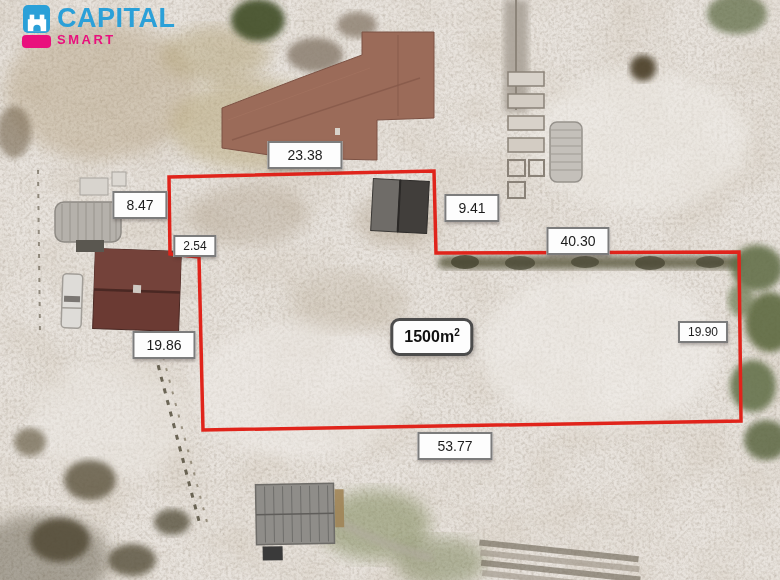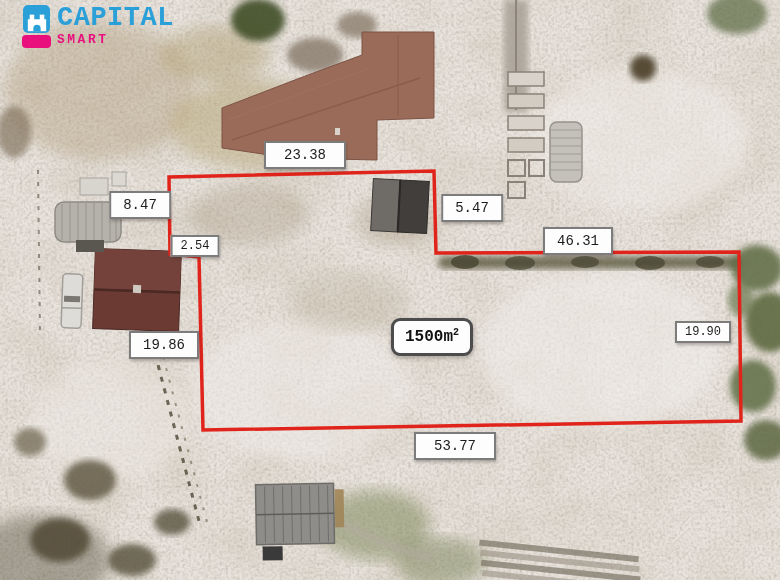--- a/index.html
+++ b/index.html
@@ -5,7 +5,7 @@
   html,body{margin:0;padding:0;background:#222;}
   .stage{
     position:relative;width:780px;height:580px;overflow:hidden;
-    font-family:Liberation Mono, monospace;
+    font-family:Liberation Sans, sans-serif;
     background:#e7e2dc;
   }
   .stage svg.scene{position:absolute;left:0;top:0;}

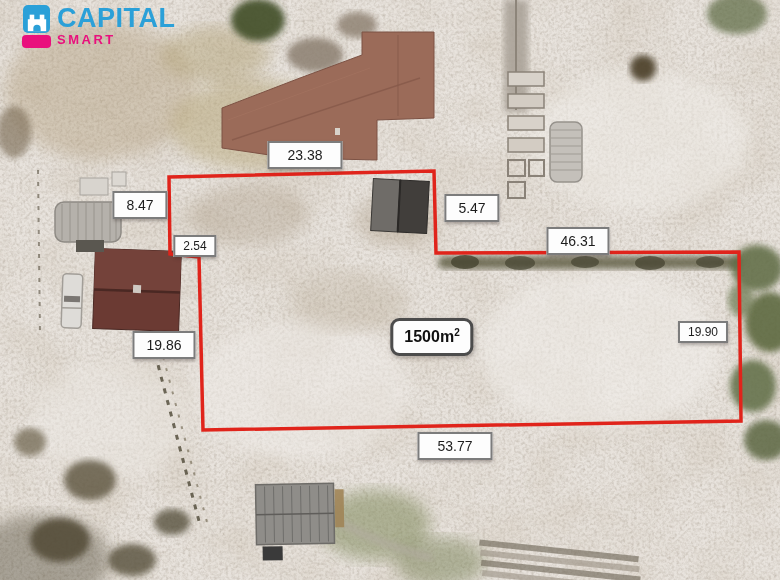--- a/index.html
+++ b/index.html
@@ -217,7 +217,7 @@
 
   <div class="dim wide" style="left:305px;top:155px;">23.38</div>
   <div class="dim" style="left:140px;top:205px;">8.47</div>
-  <div class="dim" style="left:472px;top:208px;">5.47</div>
+  <div class="dim" style="left:472px;top:208px;">9.41</div>
   <div class="dim" style="left:578px;top:241px;">46.31</div>
   <div class="dim small" style="left:195px;top:246px;">2.54</div>
   <div class="dim" style="left:164px;top:345px;">19.86</div>

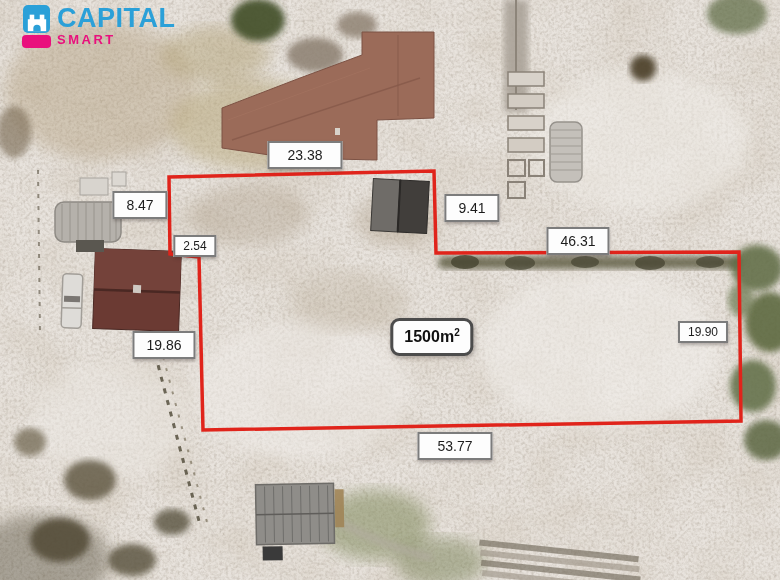--- a/index.html
+++ b/index.html
@@ -218,7 +218,7 @@
   <div class="dim wide" style="left:305px;top:155px;">23.38</div>
   <div class="dim" style="left:140px;top:205px;">8.47</div>
   <div class="dim" style="left:472px;top:208px;">9.41</div>
-  <div class="dim" style="left:578px;top:241px;">46.31</div>
+  <div class="dim" style="left:578px;top:241px;">40.30</div>
   <div class="dim small" style="left:195px;top:246px;">2.54</div>
   <div class="dim" style="left:164px;top:345px;">19.86</div>
   <div class="dim small" style="left:703px;top:332px;">19.90</div>

